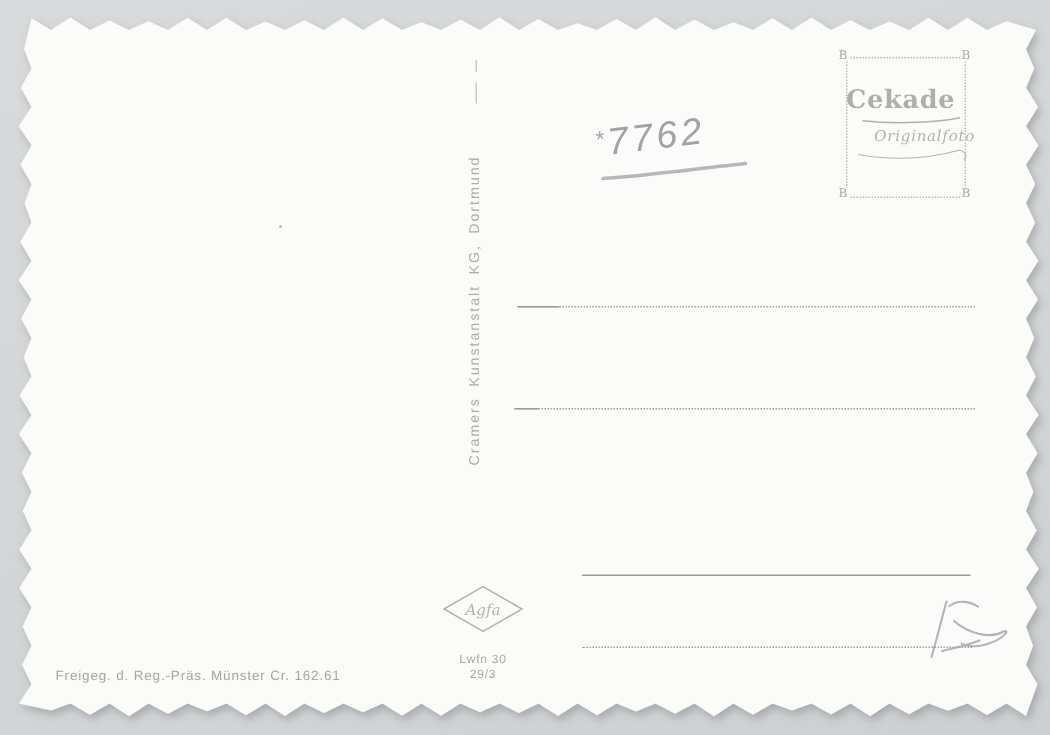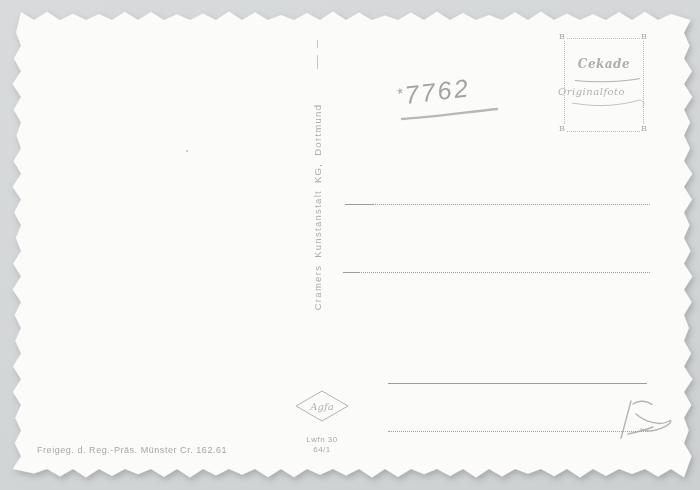--- a/index.html
+++ b/index.html
@@ -30,9 +30,9 @@
   .cm-br{left:640px;top:125px;}
 
   .cekade{
-    left:564px;top:57px;width:80px;text-align:center;
-    font-family:"DejaVu Serif",serif;font-style:italic;font-weight:bold;
-    font-size:12px;color:#aeaeaa;letter-spacing:0.5px;
+    left:564px;top:57px;width:80px;
+    font-family:"DejaVu Serif",serif;font-weight:bold;
+    font-size:17px;color:#aeaeaa;letter-spacing:0.5px;
   }
   .originalfoto{
     left:558px;top:86px;width:92px;text-align:left;

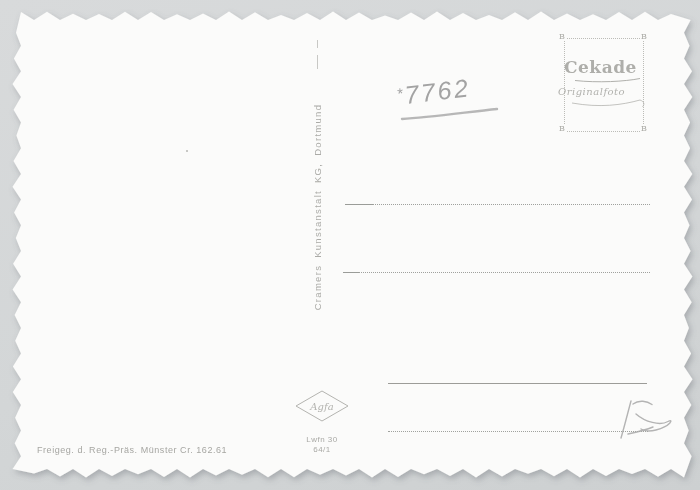--- a/index.html
+++ b/index.html
@@ -35,7 +35,7 @@
     font-size:17px;color:#aeaeaa;letter-spacing:0.5px;
   }
   .originalfoto{
-    left:558px;top:86px;width:92px;text-align:left;
+    left:558px;top:86px;width:92px;text-align:right;
     font-family:"DejaVu Serif",serif;font-style:italic;
     font-size:10px;color:#b2b2ae;letter-spacing:0.5px;
   }

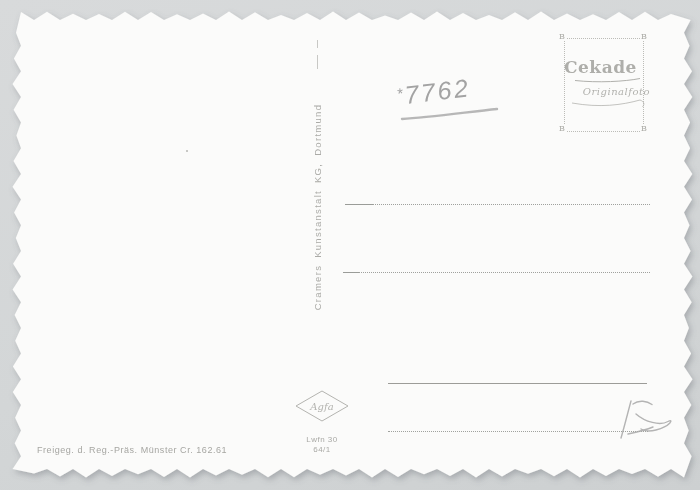--- a/index.html
+++ b/index.html
@@ -133,7 +133,7 @@
   </svg>
   <div class="abs printcode">
     <div>Lwfn 30</div>
-    <div>64/1</div>
+    <div>29/3</div>
   </div>
 
   <div class="abs approval">Freigeg. d. Reg.-Präs. Münster Cr. 162.61</div>

